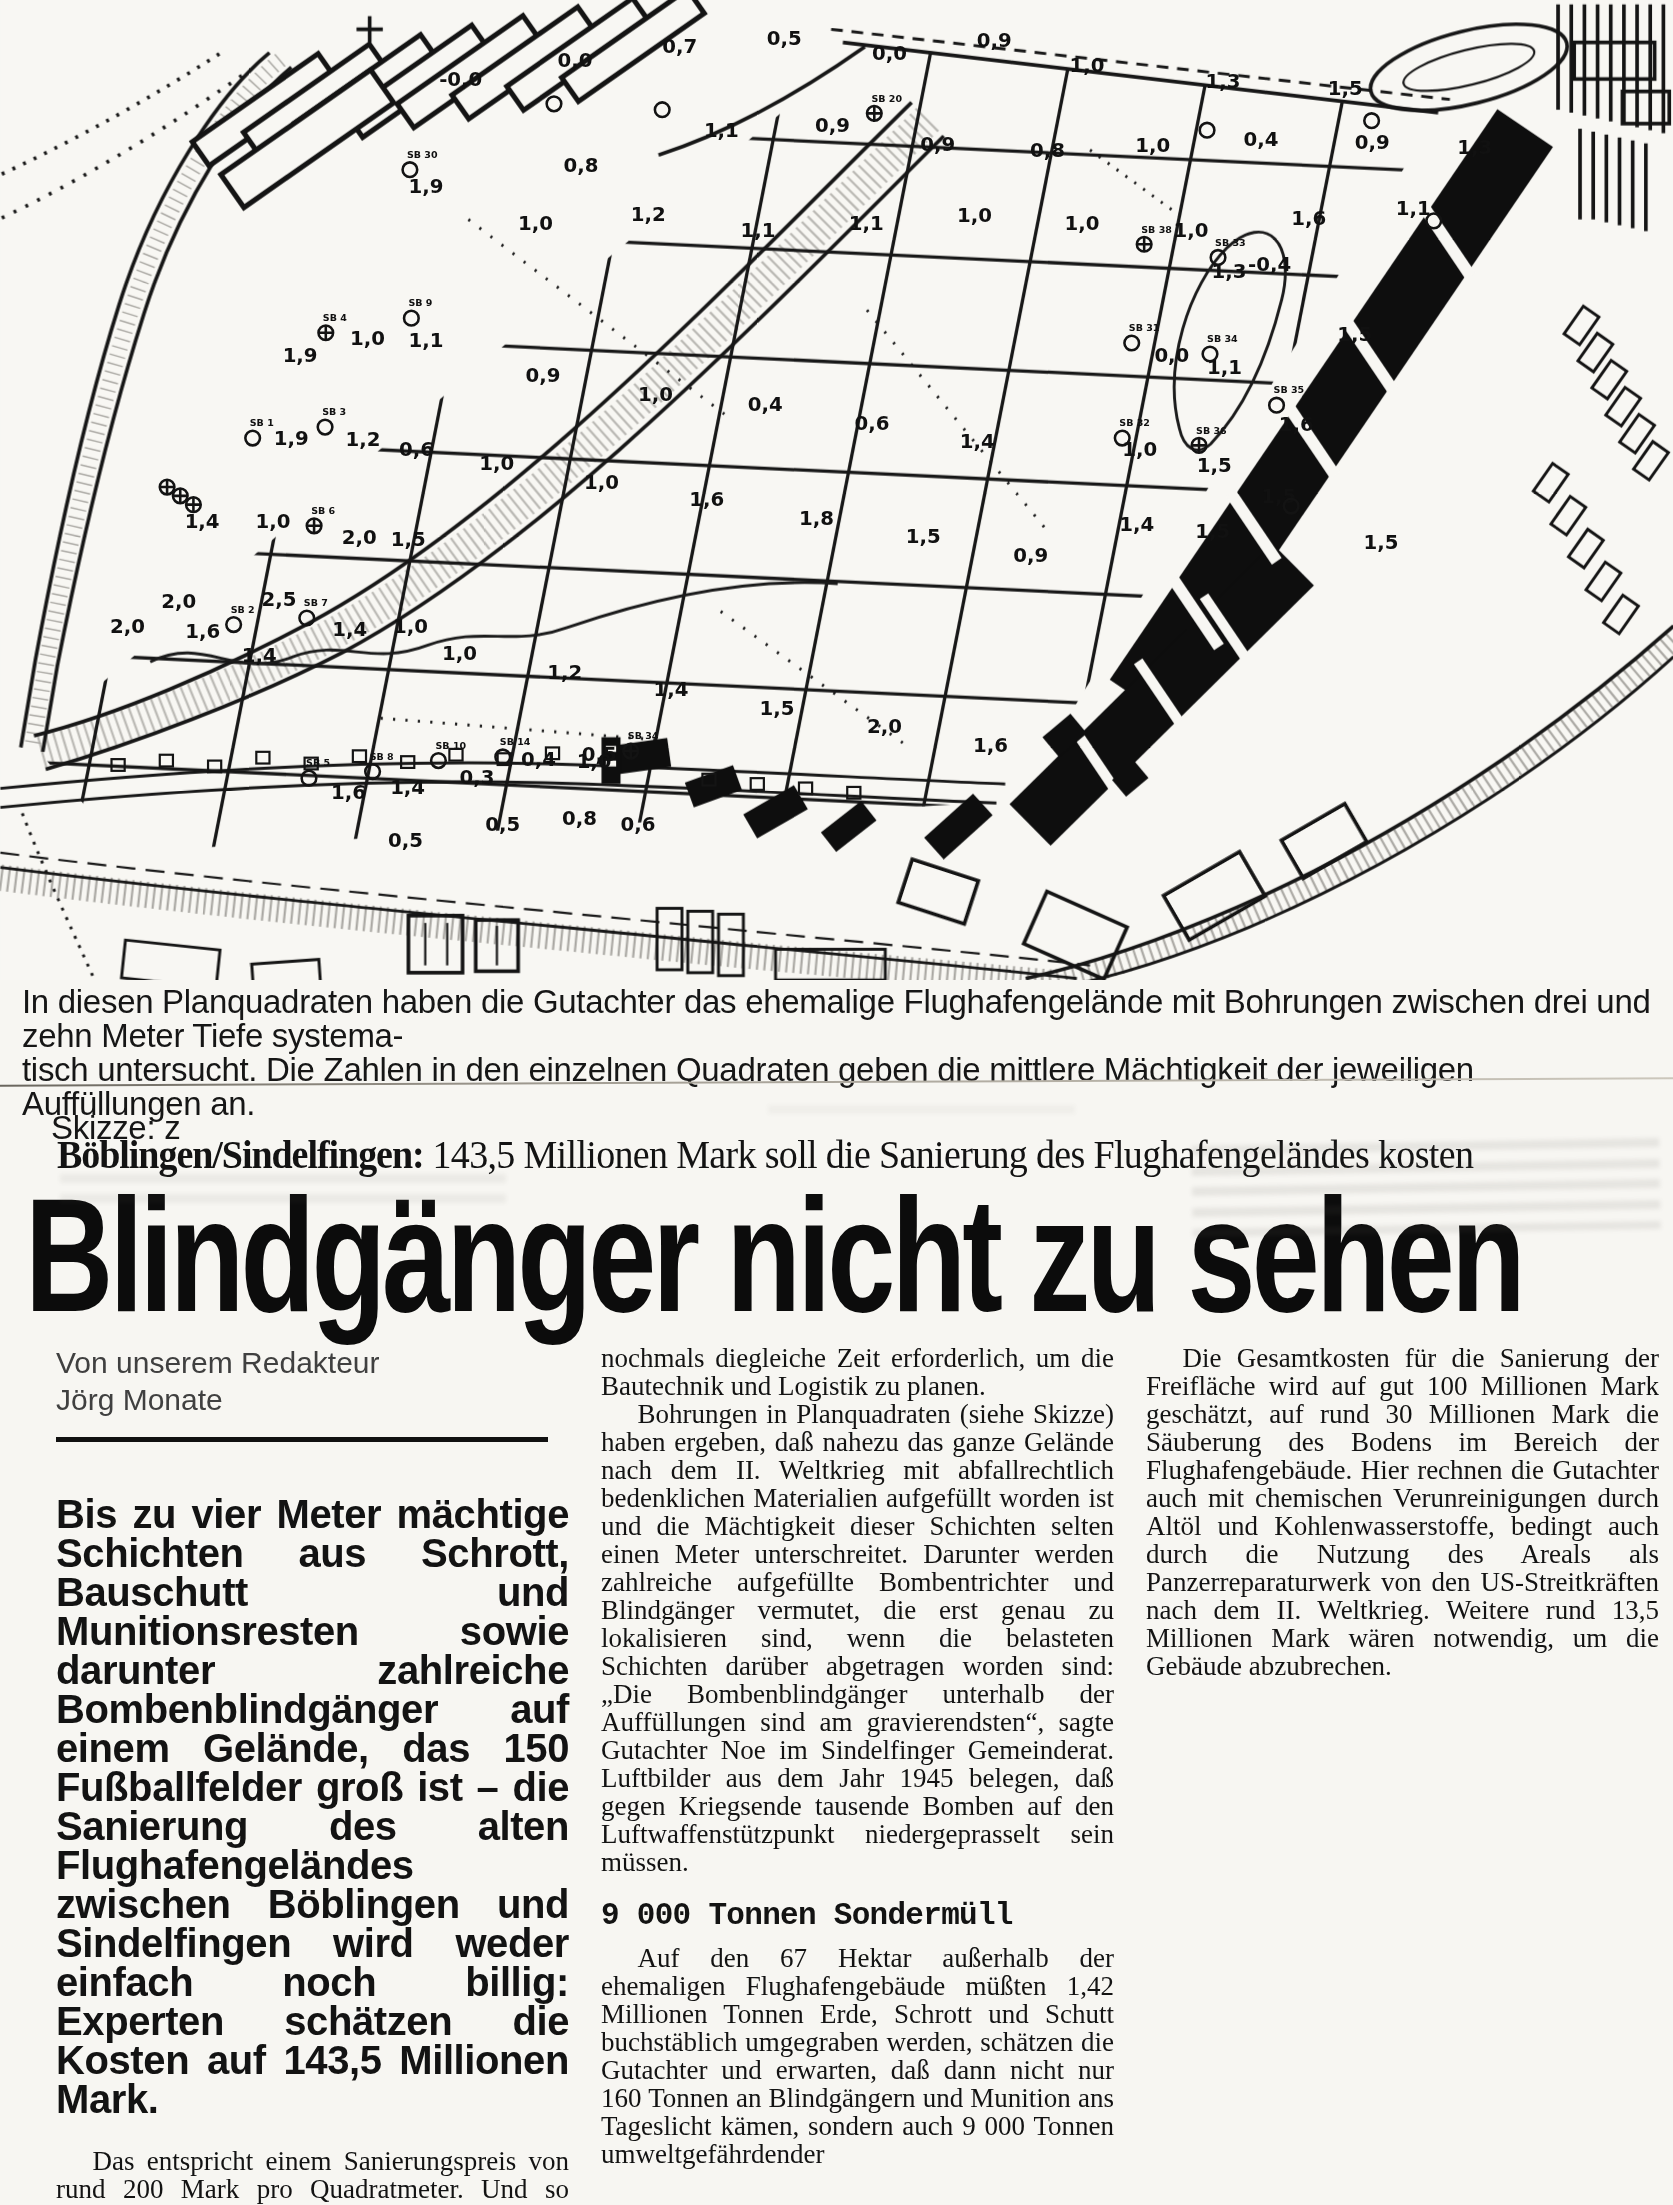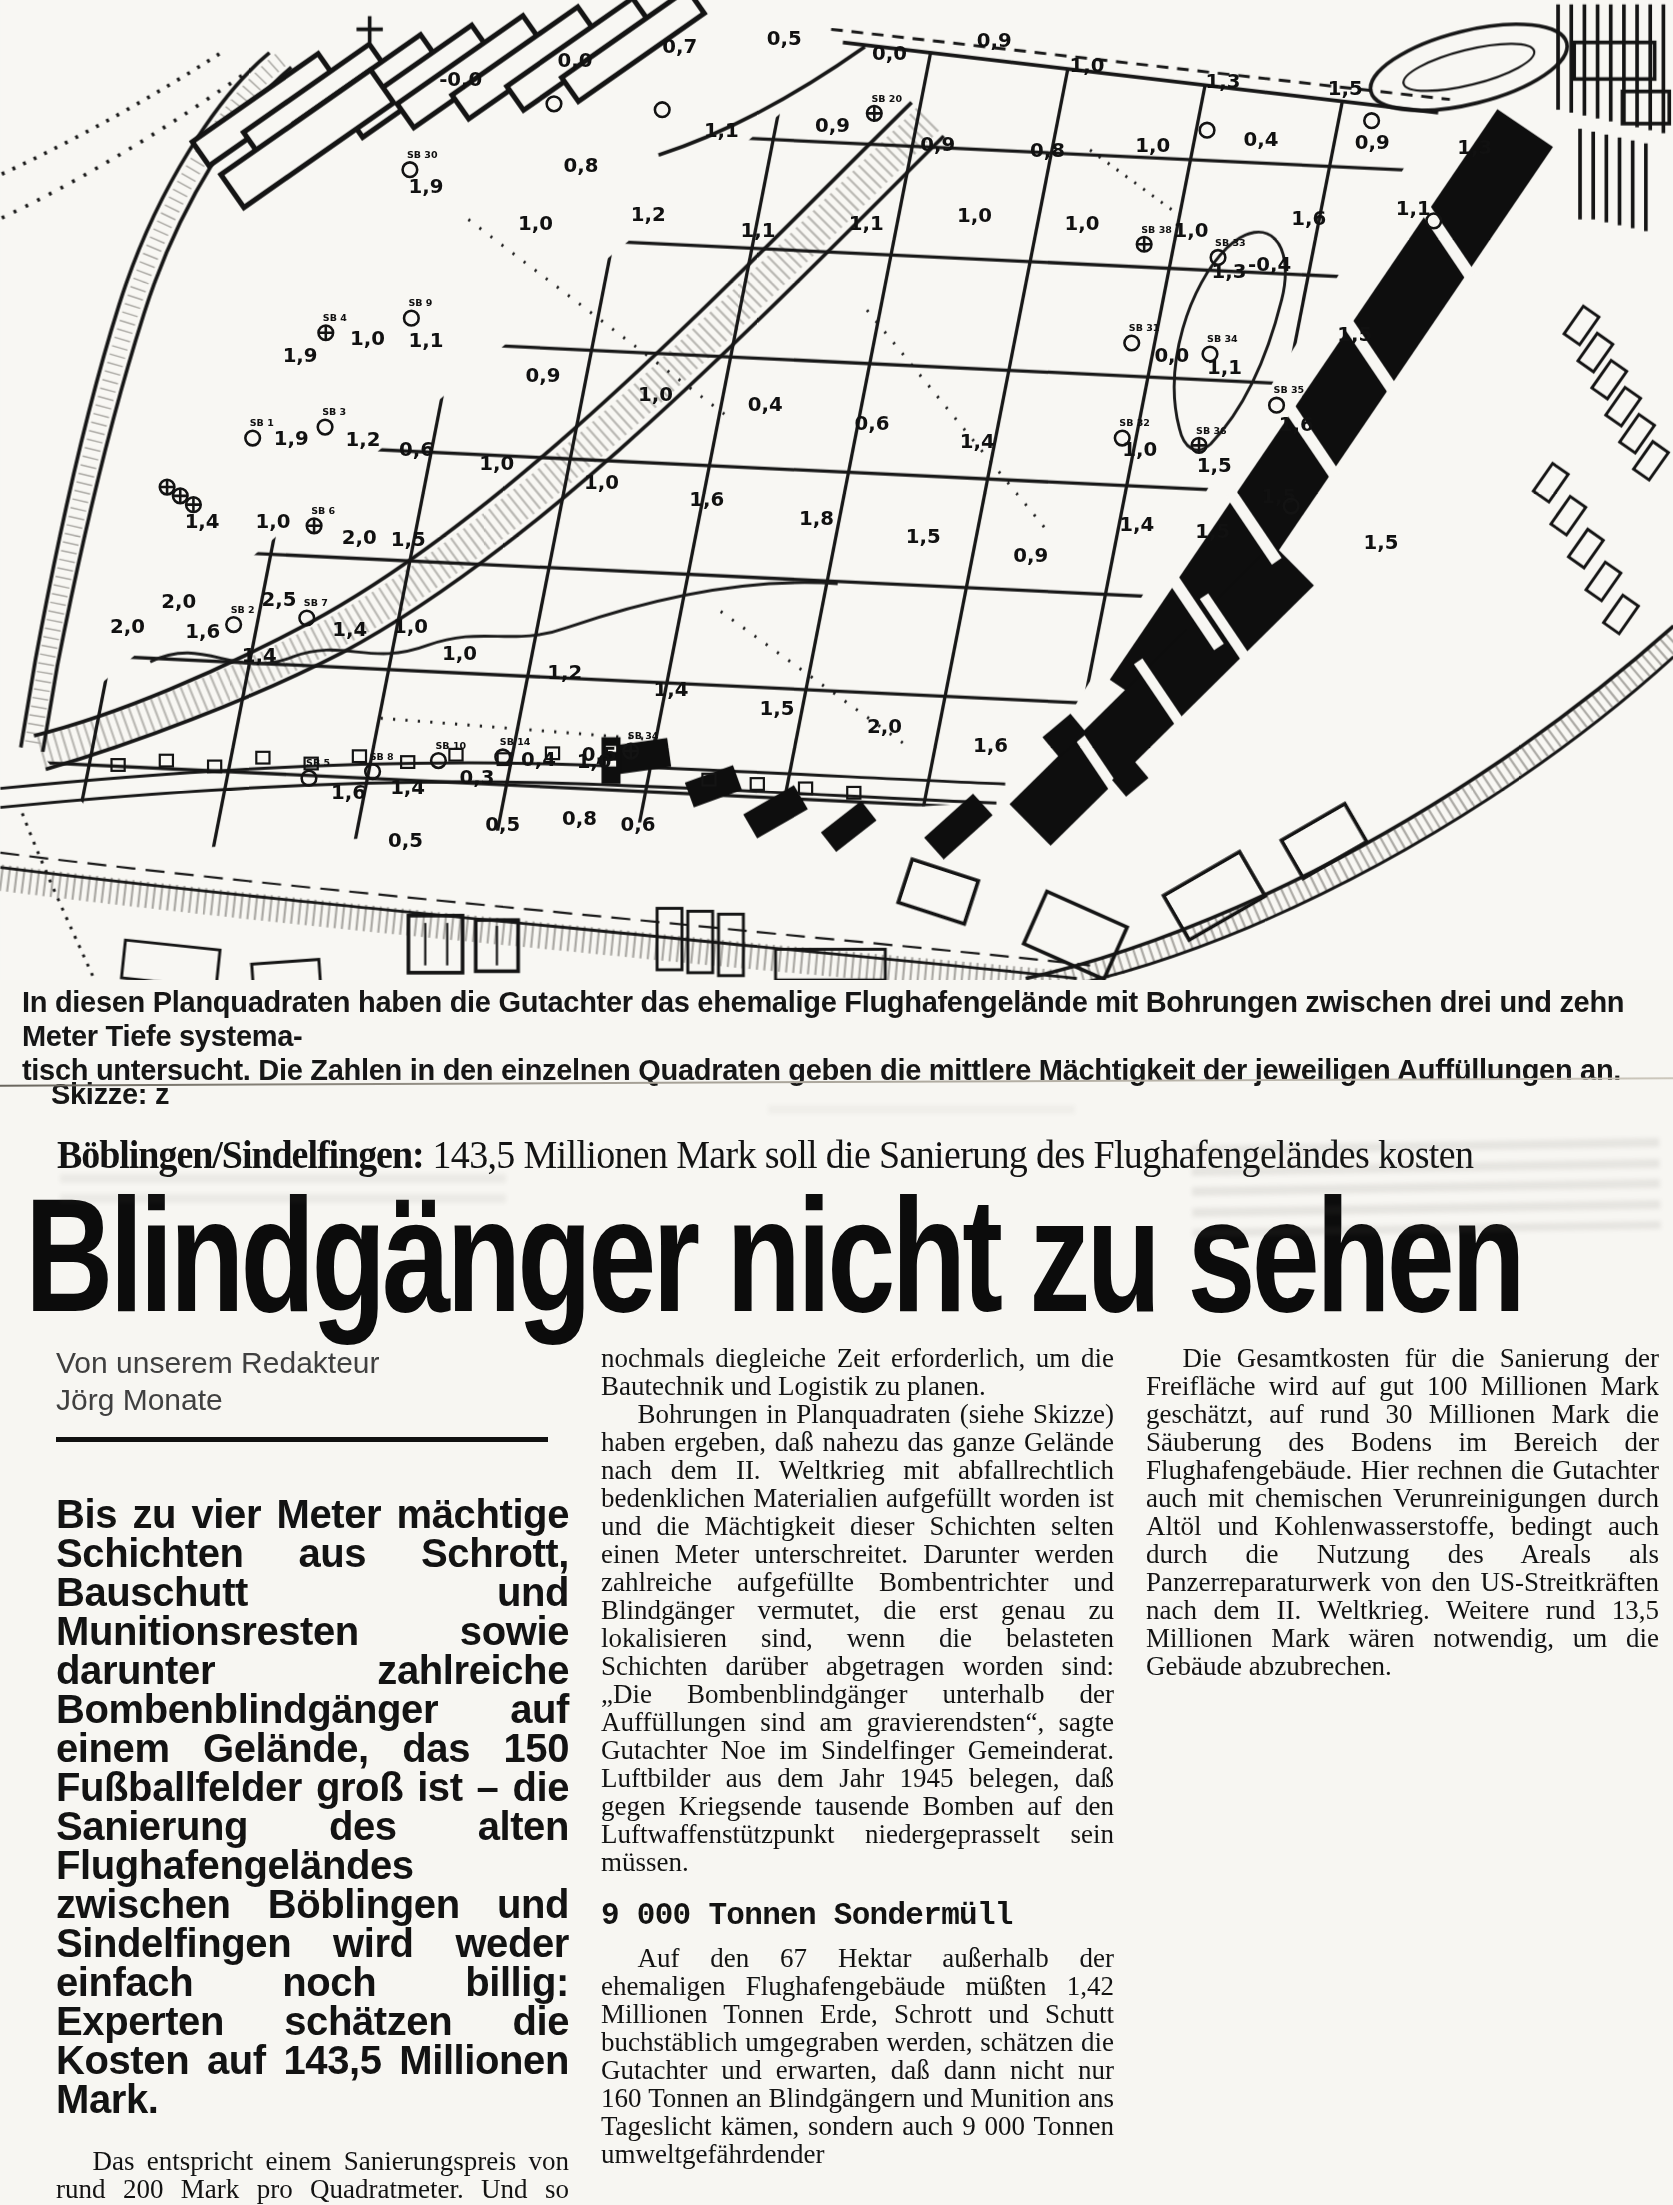--- a/index.html
+++ b/index.html
@@ -11,8 +11,8 @@
   #map-svg .cellv{font:700 27px "DejaVu Sans",sans-serif;fill:#111;stroke:none;}
   #map-svg .bhl{font:700 13px "DejaVu Sans",sans-serif;fill:#111;stroke:none;}
   
-  .caption{position:absolute;top:985px;left:22px;width:1637px;font-size:29px;line-height:34px;
-           letter-spacing:-0.3px;color:#161616;font-weight:bold;}
+  .caption{position:absolute;top:985px;left:22px;width:1637px;font-size:33px;line-height:34px;
+           letter-spacing:-0.3px;color:#161616;}
   .cap-line2{display:flex;justify-content:space-between;flex-direction:column;}
   .credit{transform:translateY(-10.2px);white-space:nowrap;margin-left:29px;}
   

